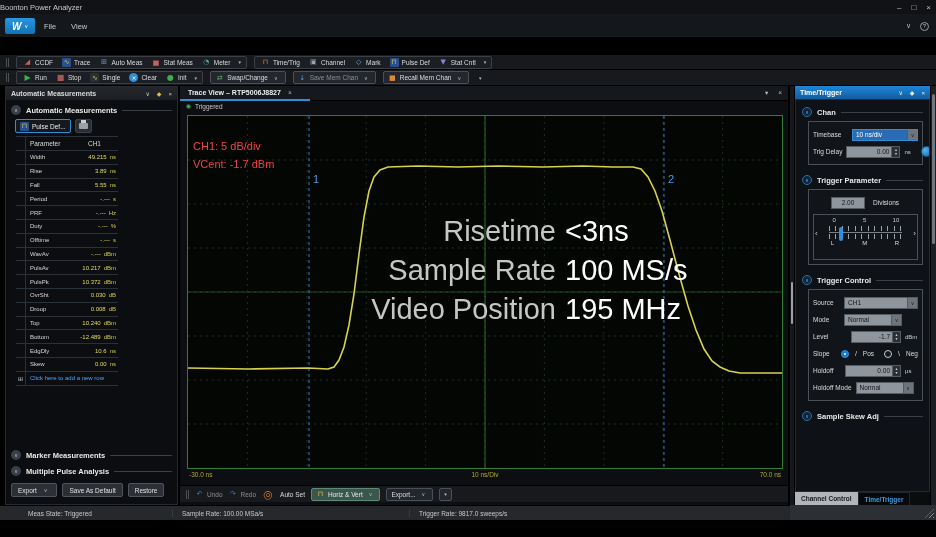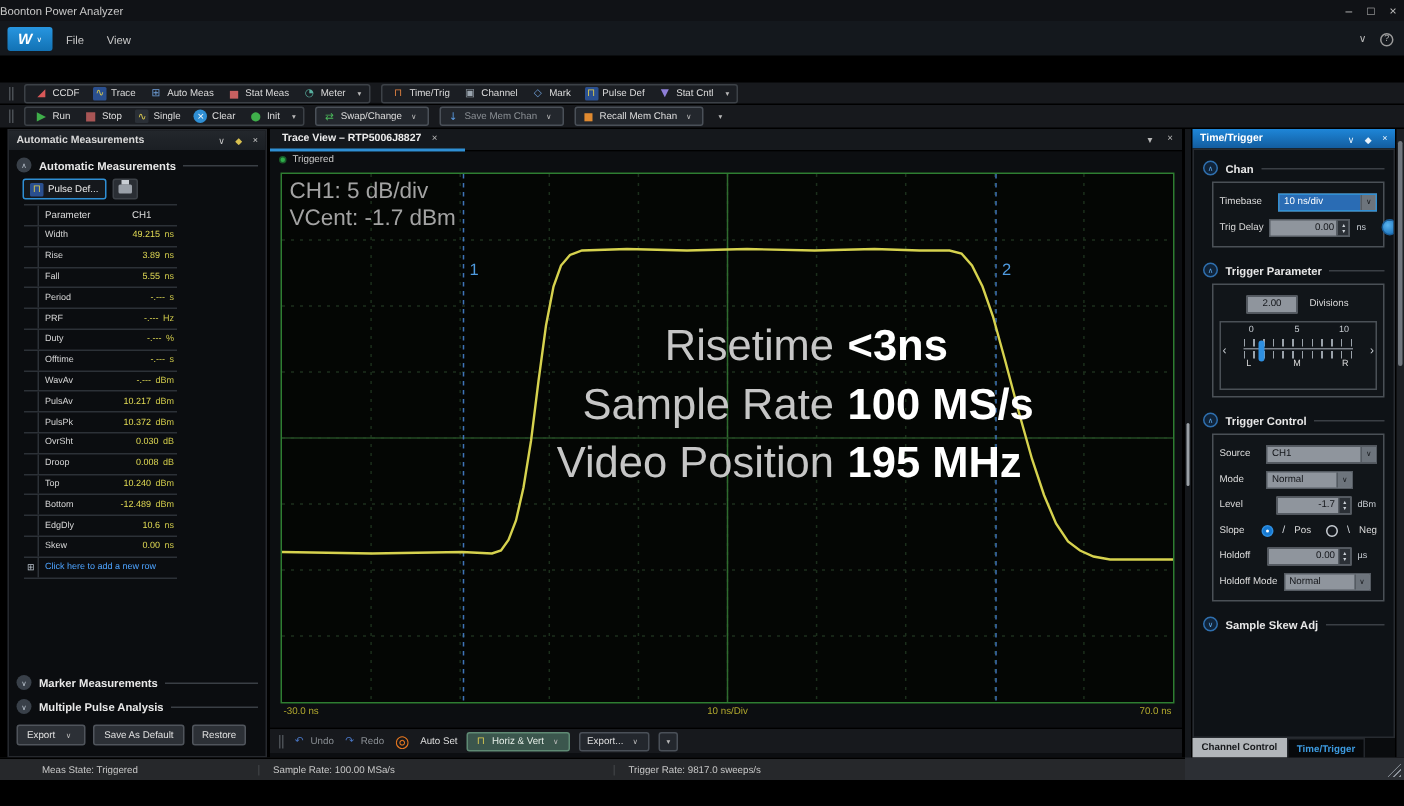--- a/index.html
+++ b/index.html
@@ -81,7 +81,7 @@
   .trig-lbl{font-size:6.5px;color:#c9c9c9}
   .plot{position:absolute;left:7px;top:29px;width:596px;height:354px;border:1px solid #2e7d32;background:#040604}
   .plot svg{position:absolute;inset:0;width:100%;height:100%}
-  .ch-info{position:absolute;left:5px;top:3px;font-size:15px;line-height:18px;color:#a3a3a3;white-space:pre}
+  .ch-info{position:absolute;left:5px;top:21px;font-size:11px;line-height:18px;color:#ef4444;white-space:pre}
   .overlay{position:absolute;left:0;top:96px;width:100%;display:grid;grid-template-columns:368px 1fr;column-gap:9px;row-gap:0}
   .ov-l{font-size:29px;line-height:39px;color:#c6c6c6;text-align:right;white-space:nowrap}
   .ov-v{font-size:29px;line-height:39px;color:#fff;font-weight:bold;white-space:nowrap}

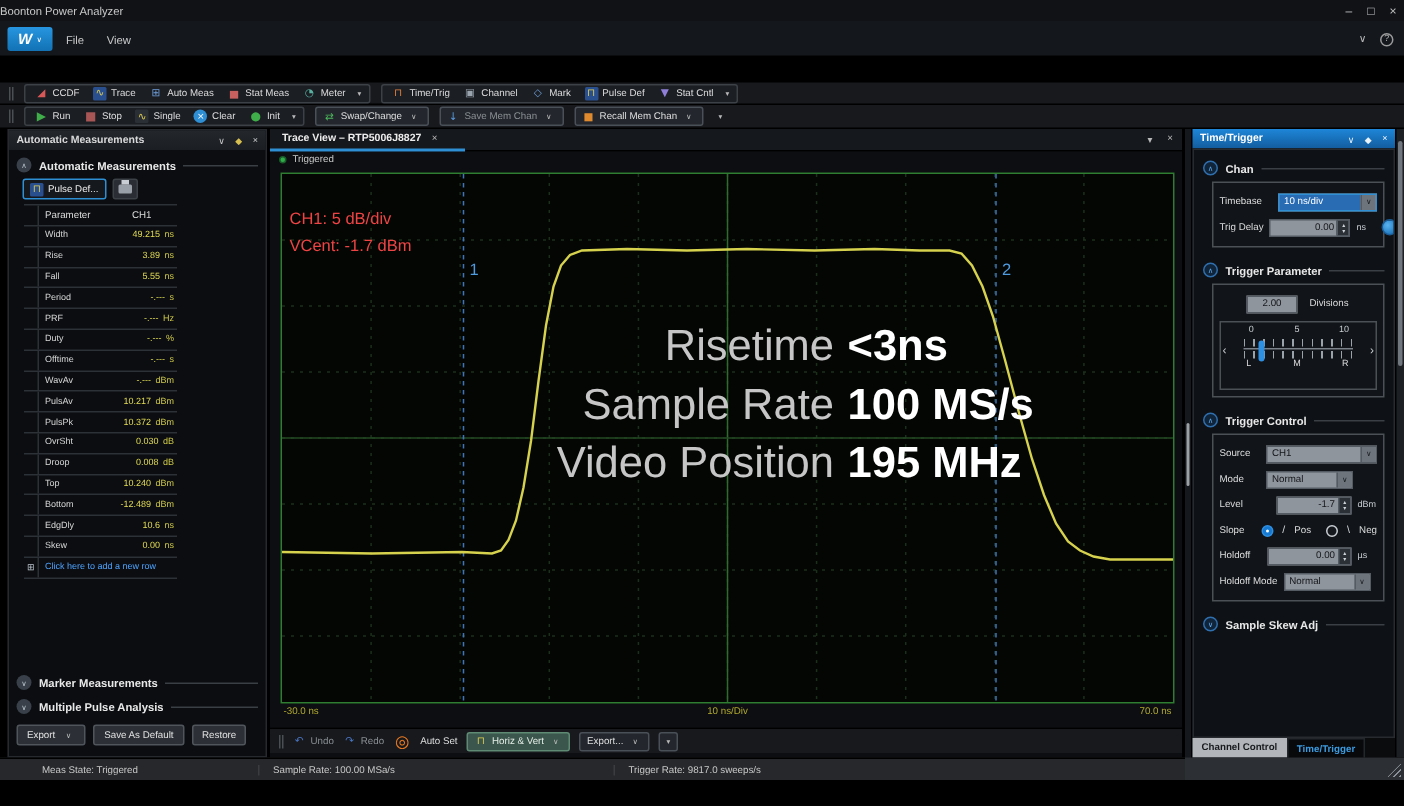--- a/index.html
+++ b/index.html
@@ -84,7 +84,7 @@
   .ch-info{position:absolute;left:5px;top:21px;font-size:11px;line-height:18px;color:#ef4444;white-space:pre}
   .overlay{position:absolute;left:0;top:96px;width:100%;display:grid;grid-template-columns:368px 1fr;column-gap:9px;row-gap:0}
   .ov-l{font-size:29px;line-height:39px;color:#c6c6c6;text-align:right;white-space:nowrap}
-  .ov-v{font-size:29px;line-height:39px;color:#fff;font-weight:bold;white-space:nowrap}
+  .ov-v{font-size:29px;line-height:39px;color:#fff;font-weight:normal;white-space:nowrap}
   .axis-row{position:absolute;left:7px;top:385px;width:596px;height:12px;font-size:6.5px;color:#b2a92e}
   .axis-row .a1{position:absolute;left:2px}
   .axis-row .a2{position:absolute;left:50%;transform:translateX(-50%)}

